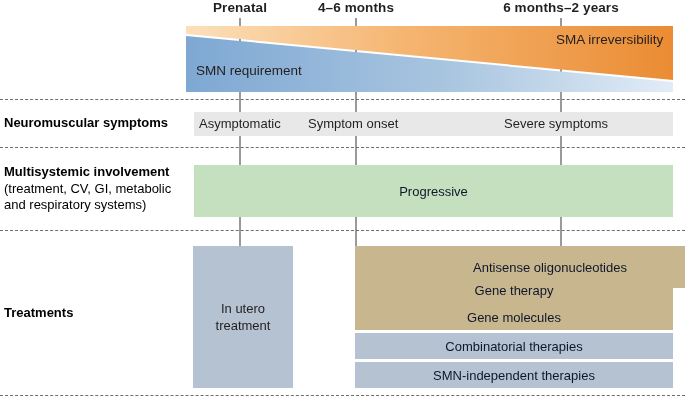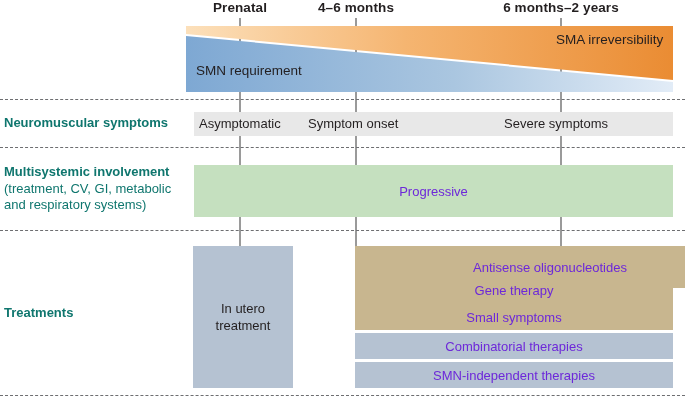--- a/index.html
+++ b/index.html
@@ -29,7 +29,7 @@
   #sma-irr{left:556px;top:32px;text-align:right;}
 
   
-  .rowlabel{position:absolute;font-size:13px;color:#0f766e;line-height:16.5px;}
+  .rowlabel{position:absolute;font-size:13px;color:#000000;line-height:16.5px;}
   .rowlabel b{font-weight:bold;}
   .rowlabel .sub{font-weight:normal;}
 

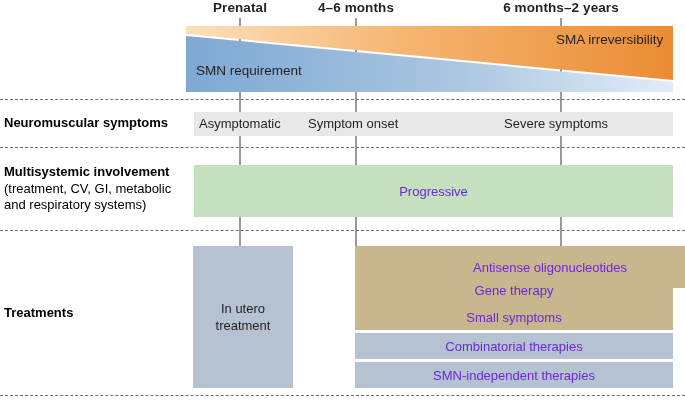--- a/index.html
+++ b/index.html
@@ -35,7 +35,7 @@
 
   
   .bar{position:absolute;display:flex;align-items:center;justify-content:center;
-       font-size:13px;color:#6d28d9;white-space:nowrap;}
+       font-size:13px;color:#0f172a;white-space:nowrap;}
 
   .grey-band{background:#e8e8e8;}
   .green-band{background:#c5e0bf;}

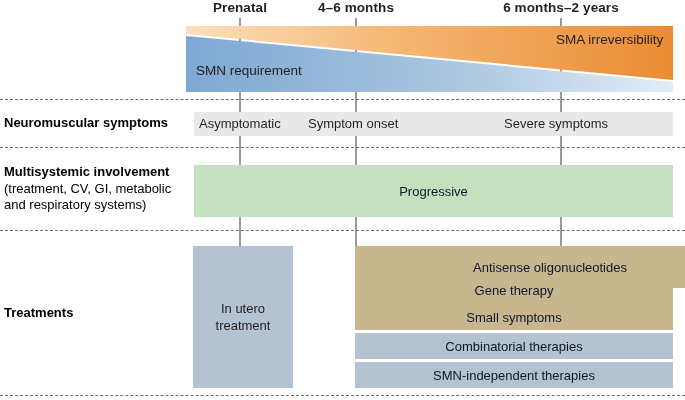--- a/index.html
+++ b/index.html
@@ -135,7 +135,7 @@
     <span>Gene therapy</span>
   </div>
   <div class="bar tan-bar" style="left:355px;top:304px;width:318px;height:26px;">
-    <span>Small symptoms</span>
+    <span>Gene molecules</span>
   </div>
   <div class="bar blue-bar" style="left:355px;top:333px;width:318px;height:26px;">
     <span>Combinatorial therapies</span>

